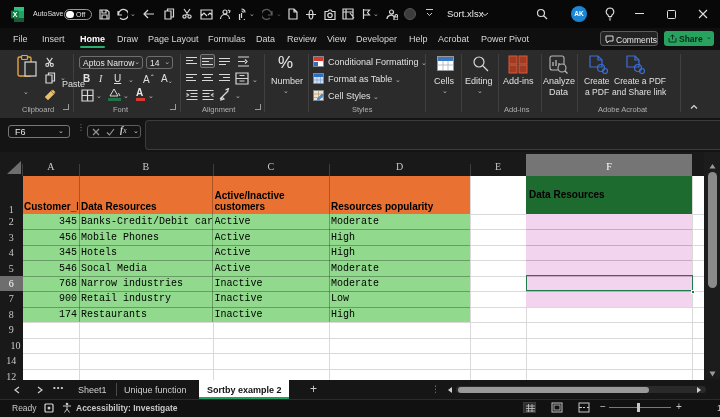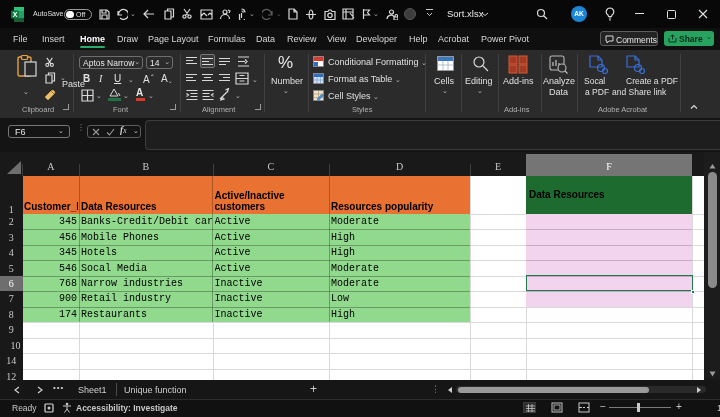--- a/index.html
+++ b/index.html
@@ -327,7 +327,7 @@
     <circle cx="13" cy="13" r="3.5" fill="none" stroke="#3a6fd8" stroke-width="1.2"></circle>
     <circle cx="17" cy="16" r="2.5" fill="none" stroke="#3a6fd8" stroke-width="1.2"></circle>
   </svg>
-  <div class="abs" style="left:584px;top:26px;font-size:8.5px;">Socal</div>
+  <div class="abs" style="left:584px;top:26px;font-size:8.5px;">Create</div>
   <div class="abs" style="left:585px;top:37px;font-size:8.5px;">a PDF</div>
 
   <svg class="abs" style="left:625px;top:5px" width="20" height="19" viewBox="0 0 20 19">

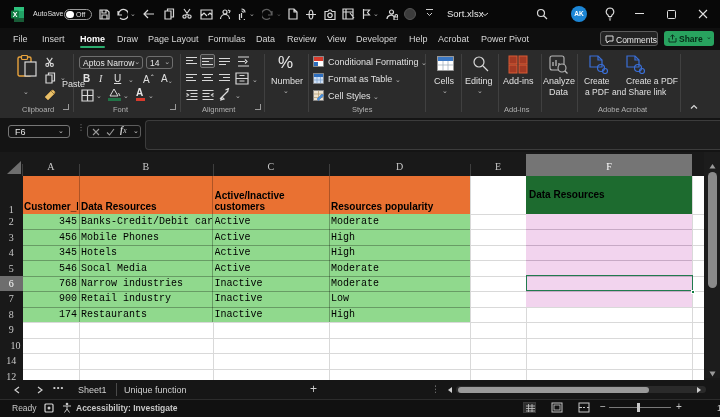--- a/index.html
+++ b/index.html
@@ -336,7 +336,7 @@
     <circle cx="13" cy="13" r="3.5" fill="none" stroke="#3a6fd8" stroke-width="1.2"></circle>
     <circle cx="17" cy="16" r="2.5" fill="none" stroke="#3a6fd8" stroke-width="1.2"></circle>
   </svg>
-  <div class="abs" style="left:614px;top:26px;font-size:8.5px;margin-left:12px;">Create a PDF</div>
+  <div class="abs" style="left:614px;top:26px;font-size:8.5px;">Create a PDF</div>
   <div class="abs" style="left:612px;top:37px;font-size:8.5px;">and Share link</div>
   <div class="abs" style="left:598px;top:55px;font-size:7.5px;color:#b0b0b0;">Adobe Acrobat</div>
 

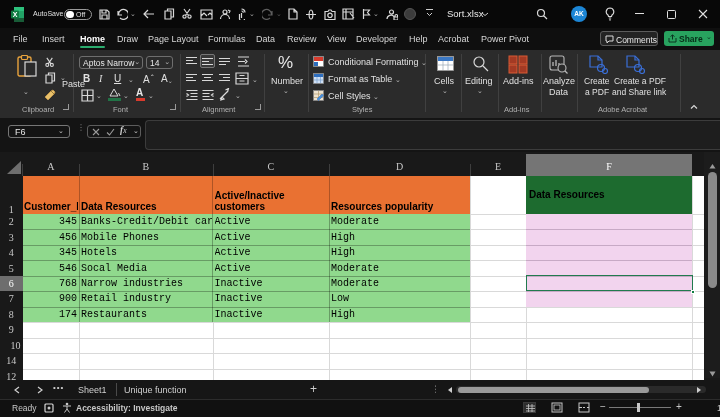--- a/index.html
+++ b/index.html
@@ -528,6 +528,10 @@
   <div class="abs" style="left:78px;top:5px;font-size:9px;">Sheet1</div>
   <div class="abs" style="left:116px;top:3px;width:1px;height:13px;background:#4a4a4a;"></div>
   <div class="abs" style="left:124px;top:5px;font-size:9px;">Unique function</div>
+  <div class="abs" style="left:199px;top:0;width:90px;height:19px;background:#ffffff;">
+    <div class="abs" style="left:8px;top:5px;font-size:9px;color:#111;font-weight:bold;white-space:nowrap;">Sortby example 2</div>
+    <div class="abs" style="left:0;bottom:0;width:90px;height:2px;background:#1ea364;"></div>
+  </div>
   <div class="abs" style="left:310px;top:2px;font-size:12px;color:#cfcfcf;">+</div>
   <div class="abs" style="left:431px;top:4px;color:#888;font-size:9px;">⋮</div>
 

